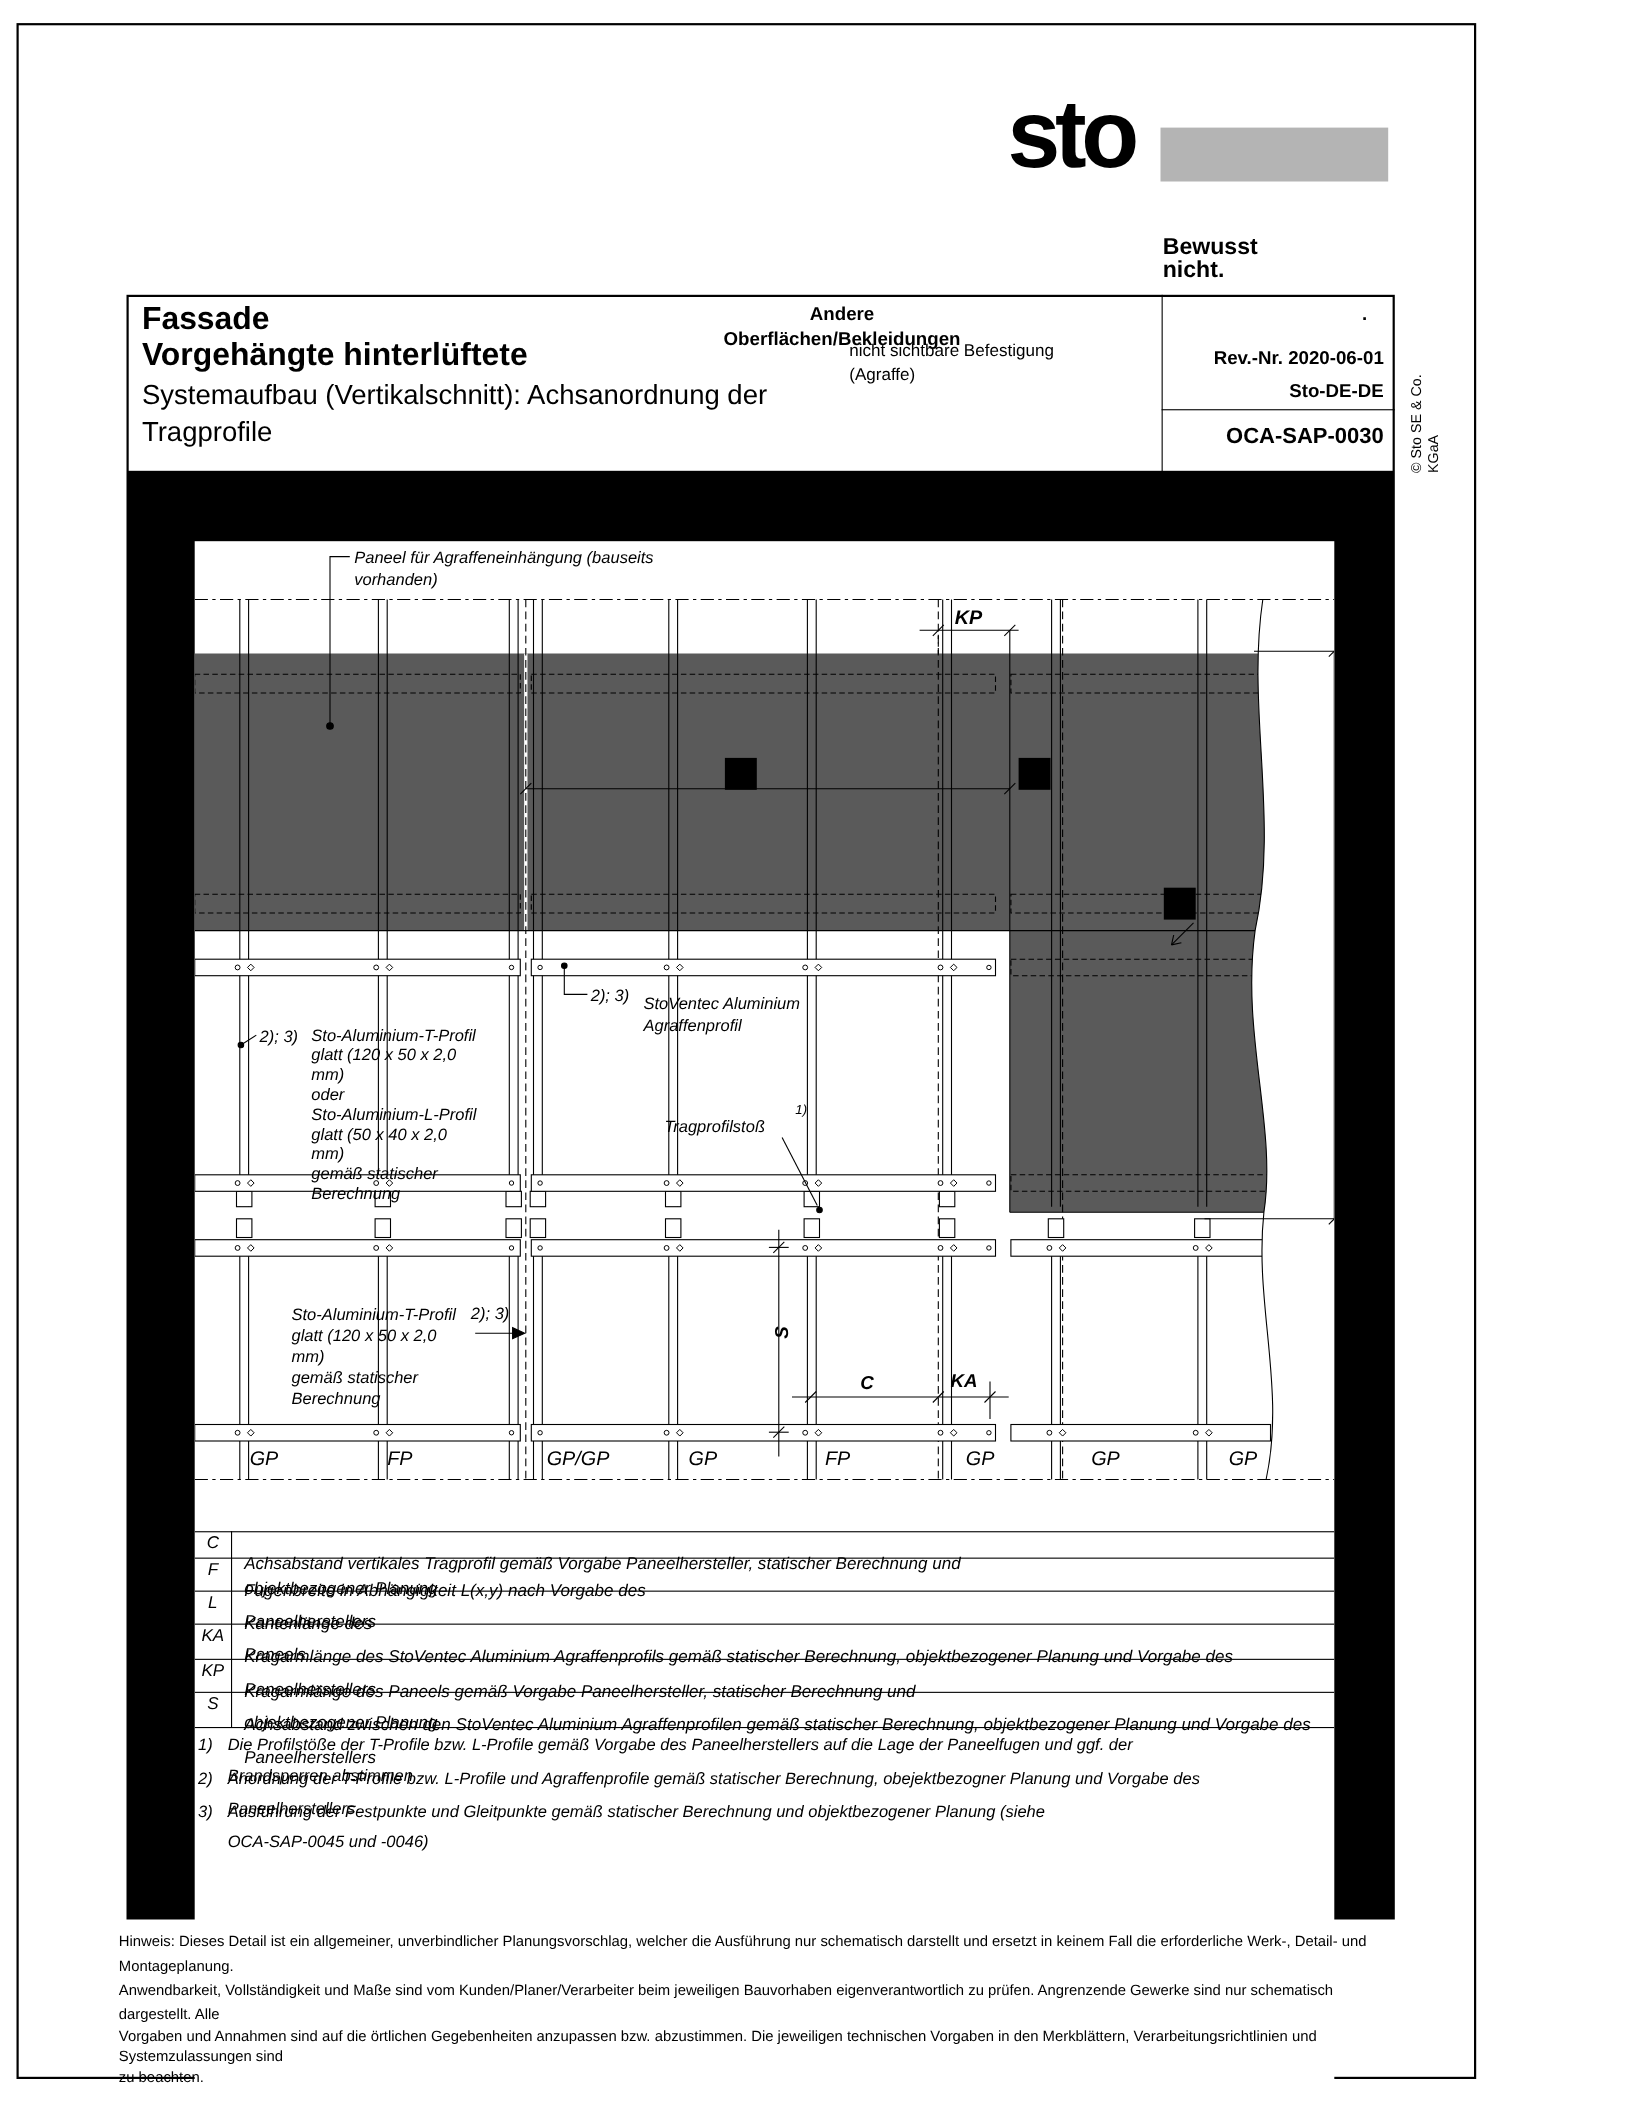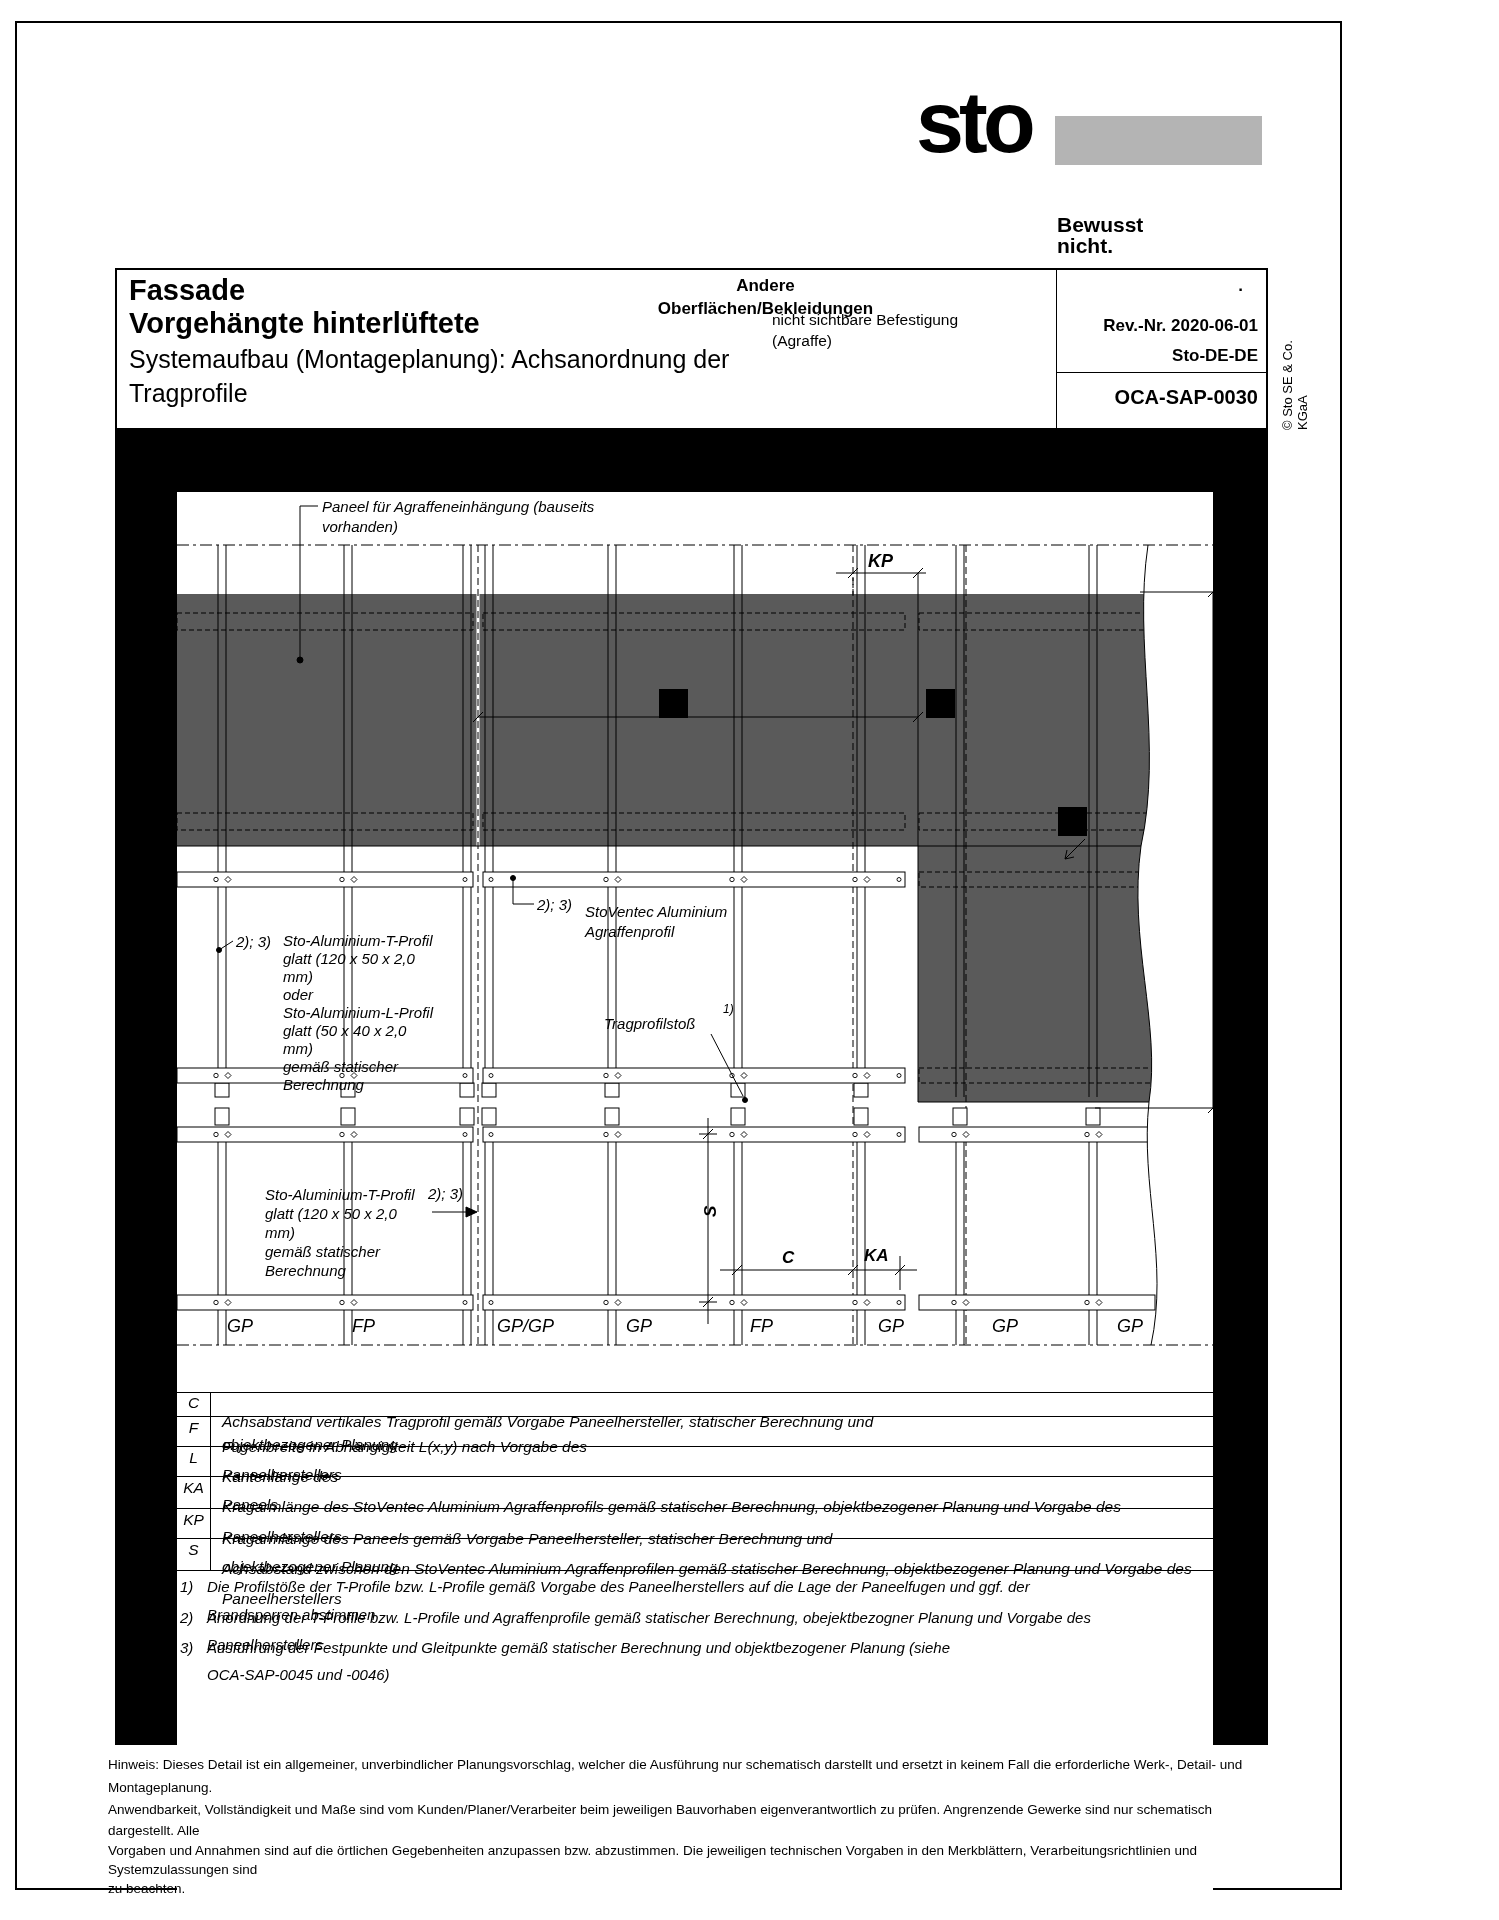--- a/index.html
+++ b/index.html
@@ -62,7 +62,7 @@
   <div>Vorgehängte hinterlüftete</div>
 </div>
 <div class="abs tb-sub">
-  <div>Systemaufbau (Montageplanung): Achsanordnung der</div>
+  <div>Systemaufbau (Vertikalschnitt): Achsanordnung der</div>
   <div>Tragprofile</div>
 </div>
 <div class="abs tb-cat">

